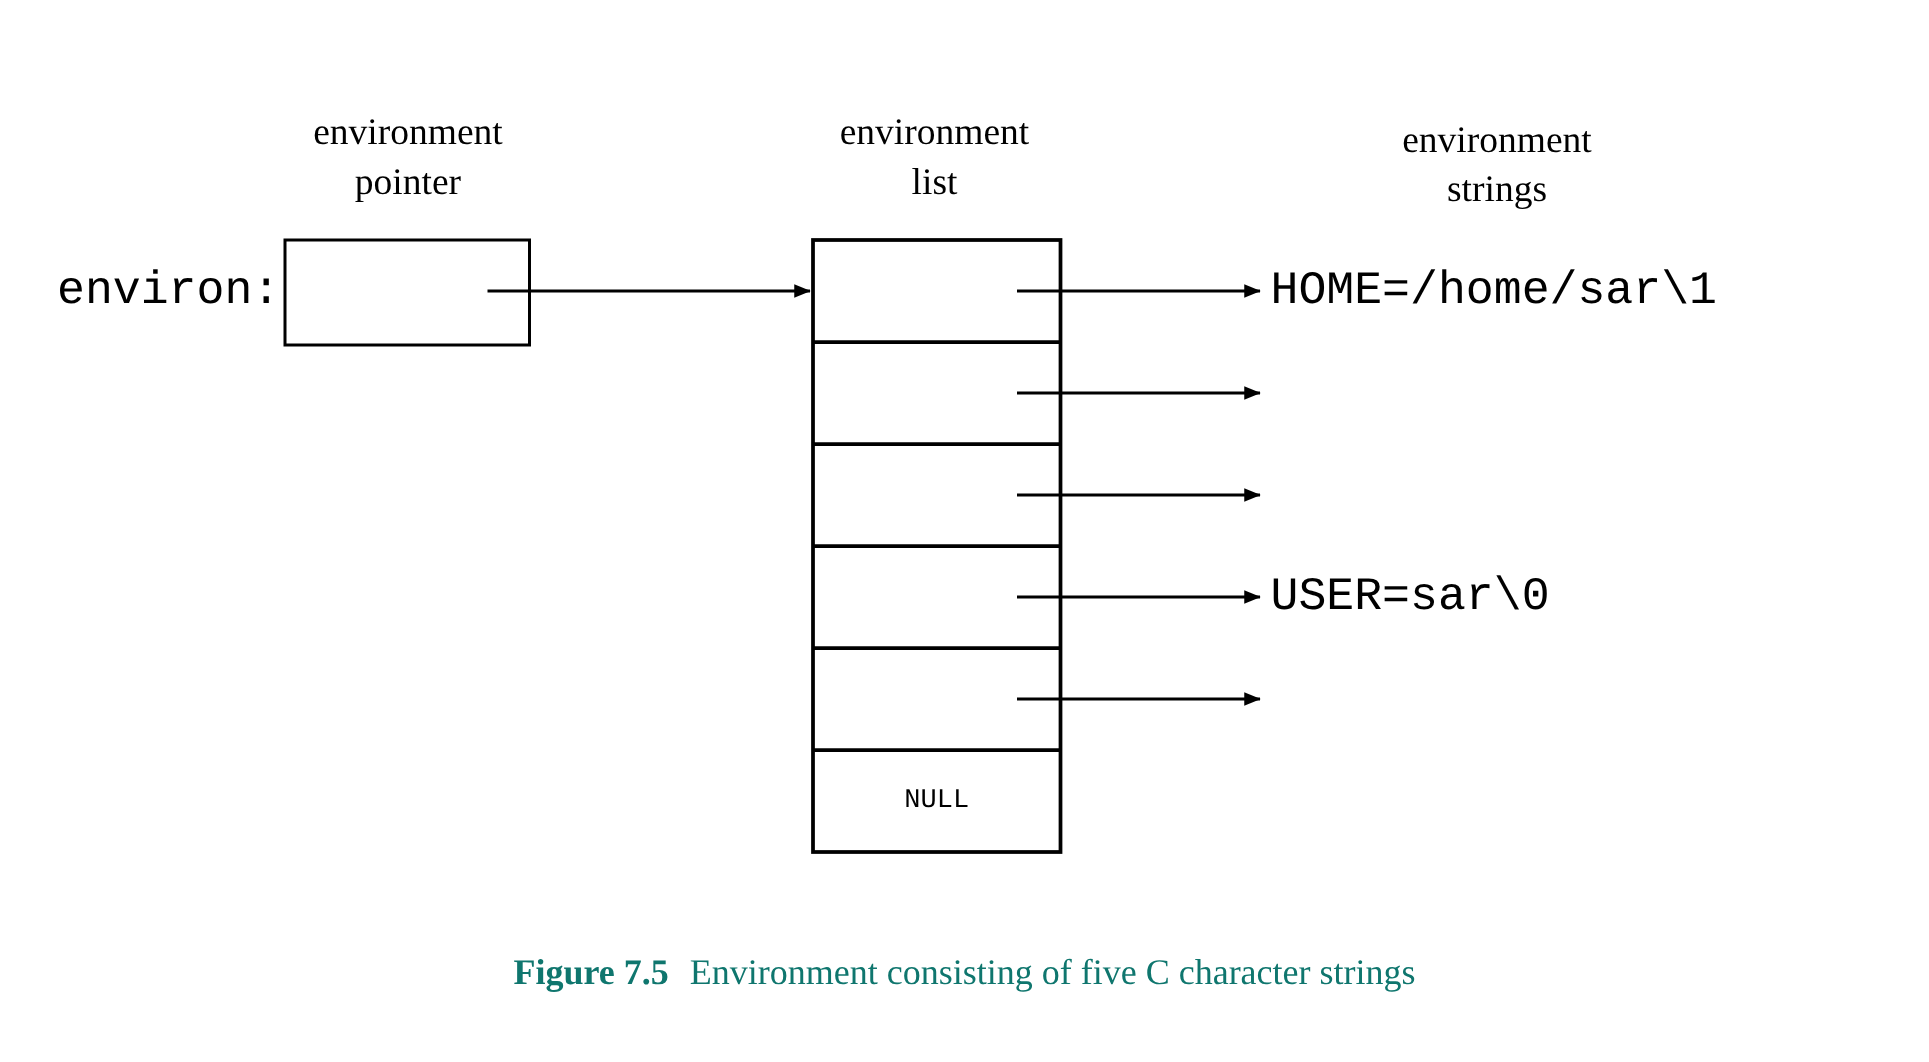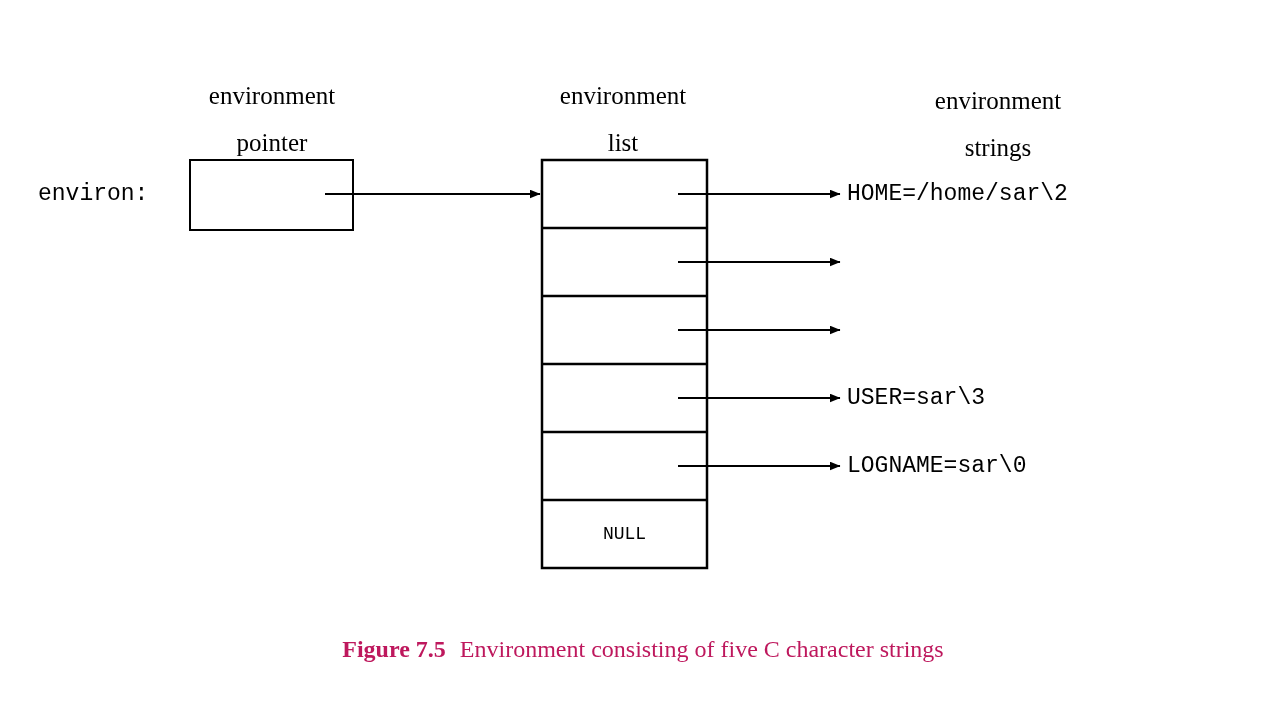--- a/index.html
+++ b/index.html
@@ -31,7 +31,7 @@
     text-align: center;
     font-family: "Liberation Serif", serif;
     font-size: 25px;
-    line-height: 47px;
+    line-height: 33px;
     color: #000000;
     white-space: pre-line;
   }

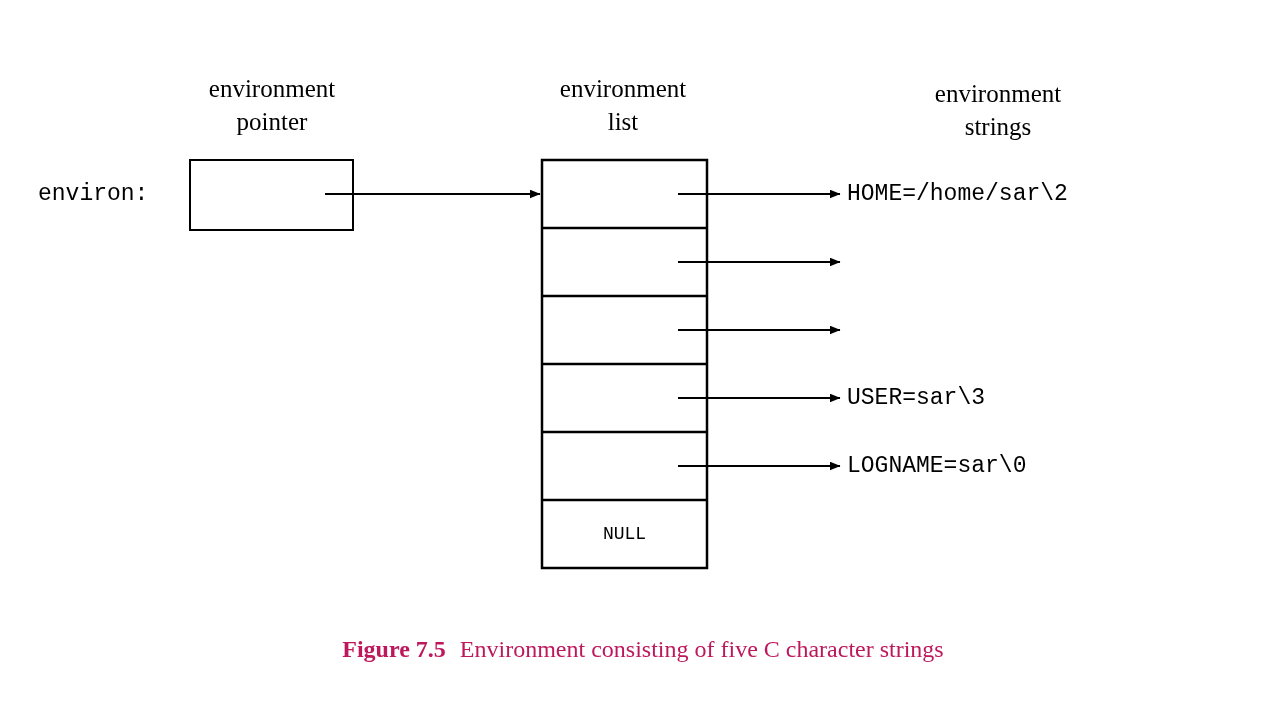--- a/index.html
+++ b/index.html
@@ -42,7 +42,7 @@
   .mono-text {
     position: absolute;
     font-family: "Liberation Mono", "DejaVu Sans Mono", monospace;
-    font-size: 23px;
+    font-size: 31px;
     line-height: 23px;
     color: #000000;
     white-space: pre;

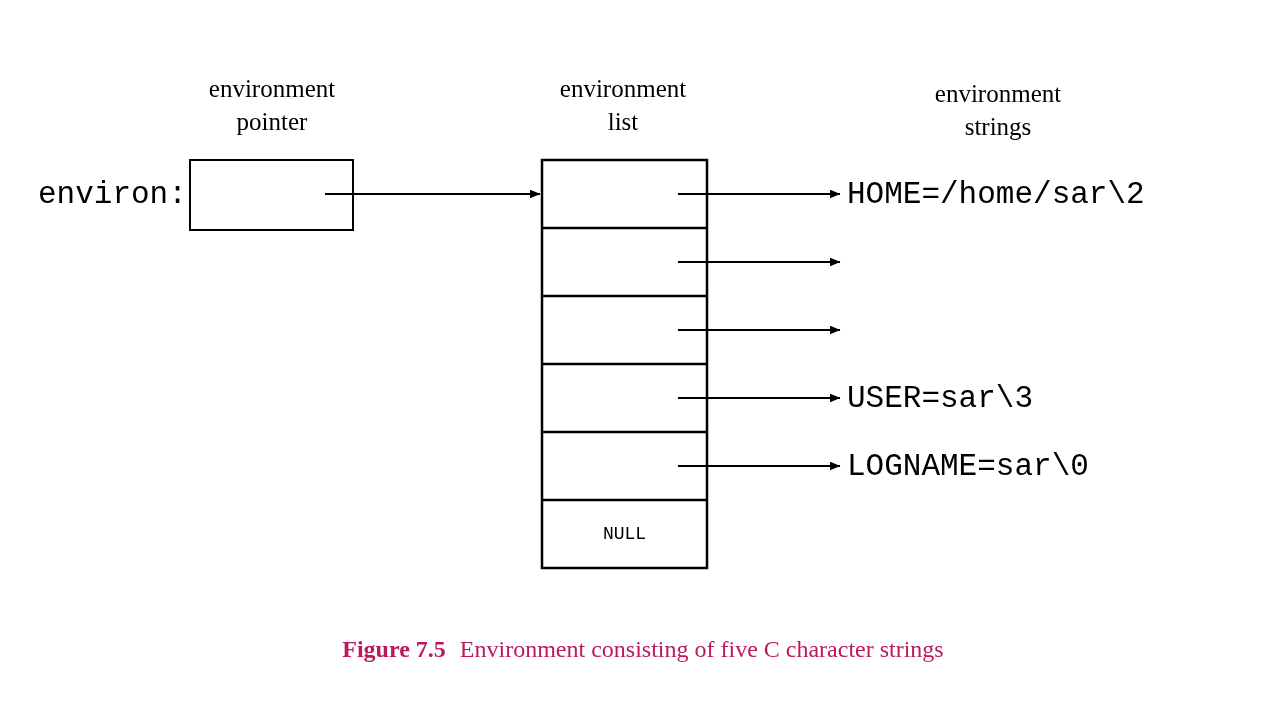--- a/index.html
+++ b/index.html
@@ -124,7 +124,7 @@
 
   <div class="null-cell-text">NULL</div>
 
-  <div class="mono-text env-string" style="top:183px;">HOME=/home/sar\2</div>
+  <div class="mono-text env-string" style="top:183px;">HOME=/home/sar\1</div>
   <div class="mono-text env-string" style="top:387px;">USER=sar\3</div>
   <div class="mono-text env-string" style="top:455px;">LOGNAME=sar\0</div>
 

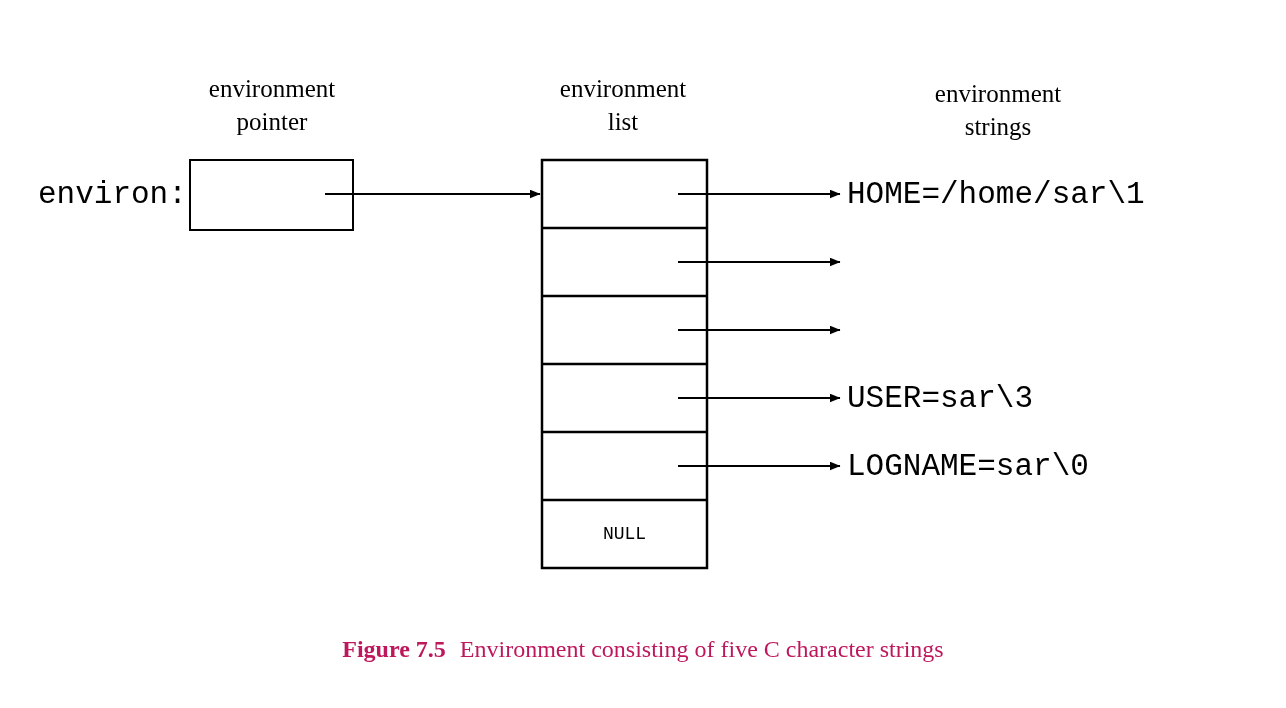--- a/index.html
+++ b/index.html
@@ -125,7 +125,7 @@
   <div class="null-cell-text">NULL</div>
 
   <div class="mono-text env-string" style="top:183px;">HOME=/home/sar\1</div>
-  <div class="mono-text env-string" style="top:387px;">USER=sar\3</div>
+  <div class="mono-text env-string" style="top:387px;">USER=sar\0</div>
   <div class="mono-text env-string" style="top:455px;">LOGNAME=sar\0</div>
 
   <div id="figure-caption">

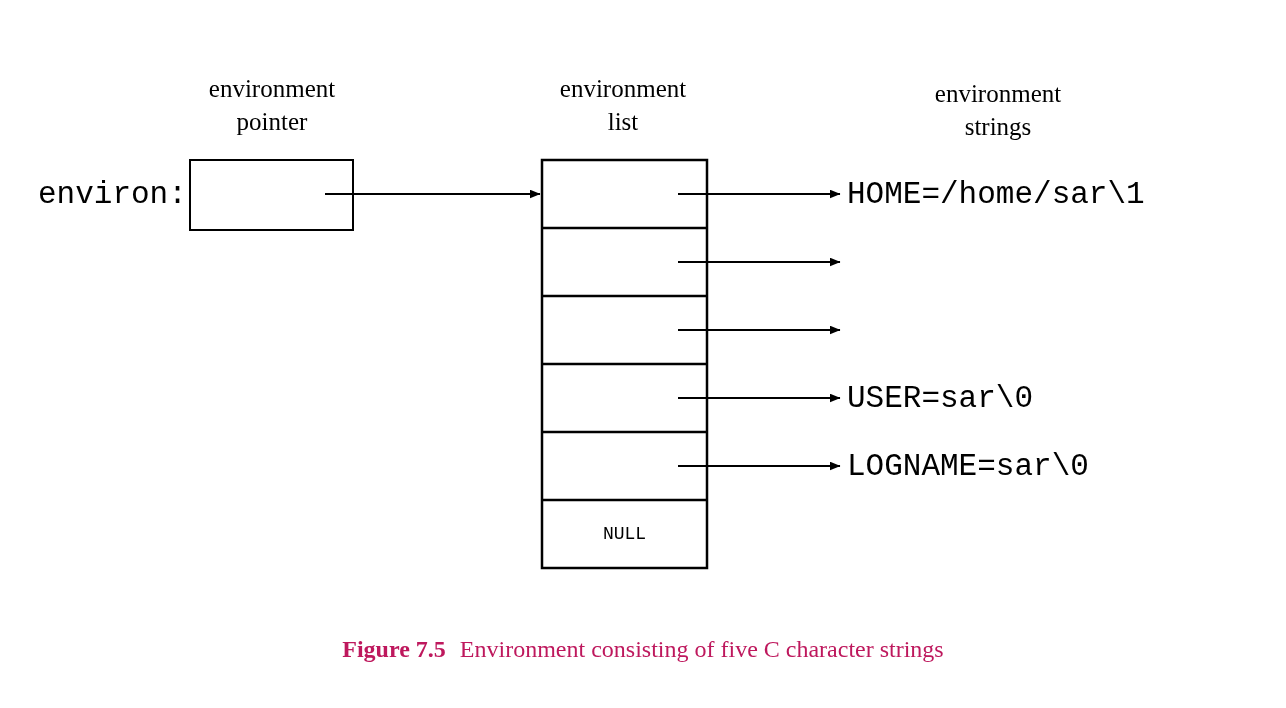--- a/index.html
+++ b/index.html
@@ -126,7 +126,6 @@
 
   <div class="mono-text env-string" style="top:183px;">HOME=/home/sar\1</div>
   <div class="mono-text env-string" style="top:387px;">USER=sar\0</div>
-  <div class="mono-text env-string" style="top:455px;">LOGNAME=sar\0</div>
 
   <div id="figure-caption">
     <span class="caption-number">Figure 7.5</span><span class="caption-gap"></span><span>Environment consisting of five C character strings</span>

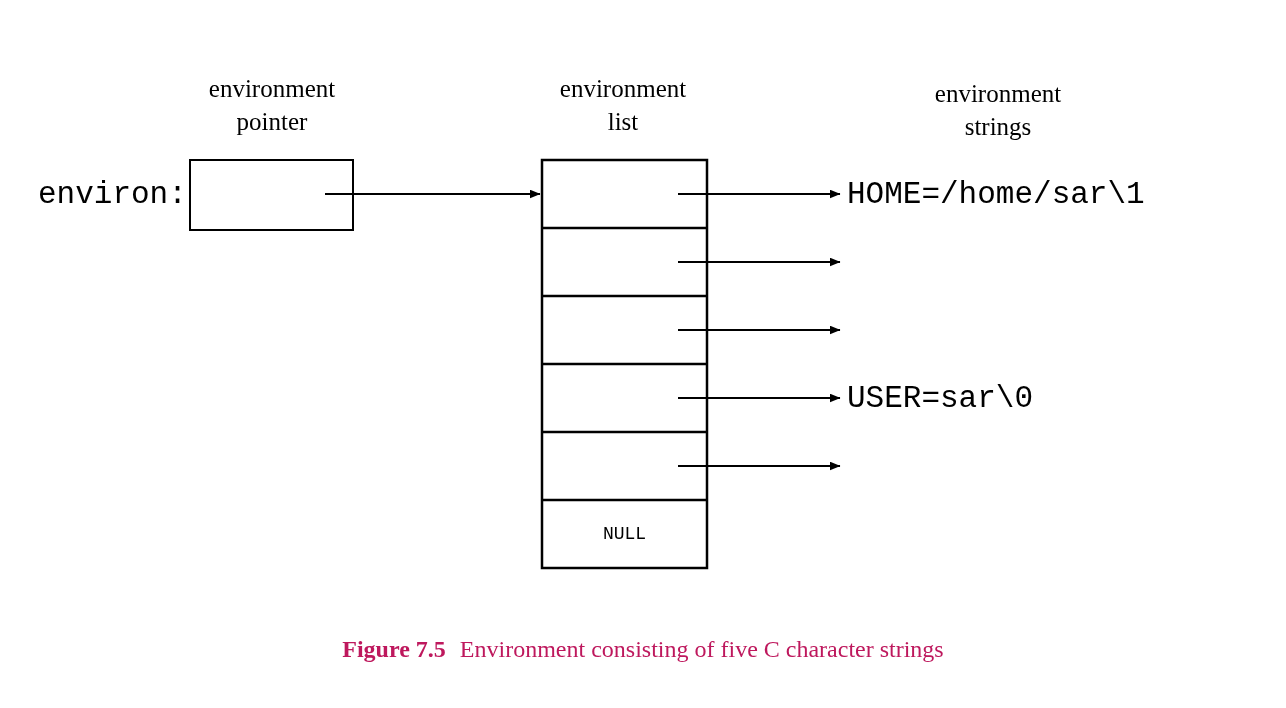--- a/index.html
+++ b/index.html
@@ -72,7 +72,7 @@
     text-align: center;
     font-family: "Liberation Serif", serif;
     font-size: 24px;
-    color: #be185d;
+    color: #0f766e;
   }
   #figure-caption .caption-number {
     font-weight: bold;

